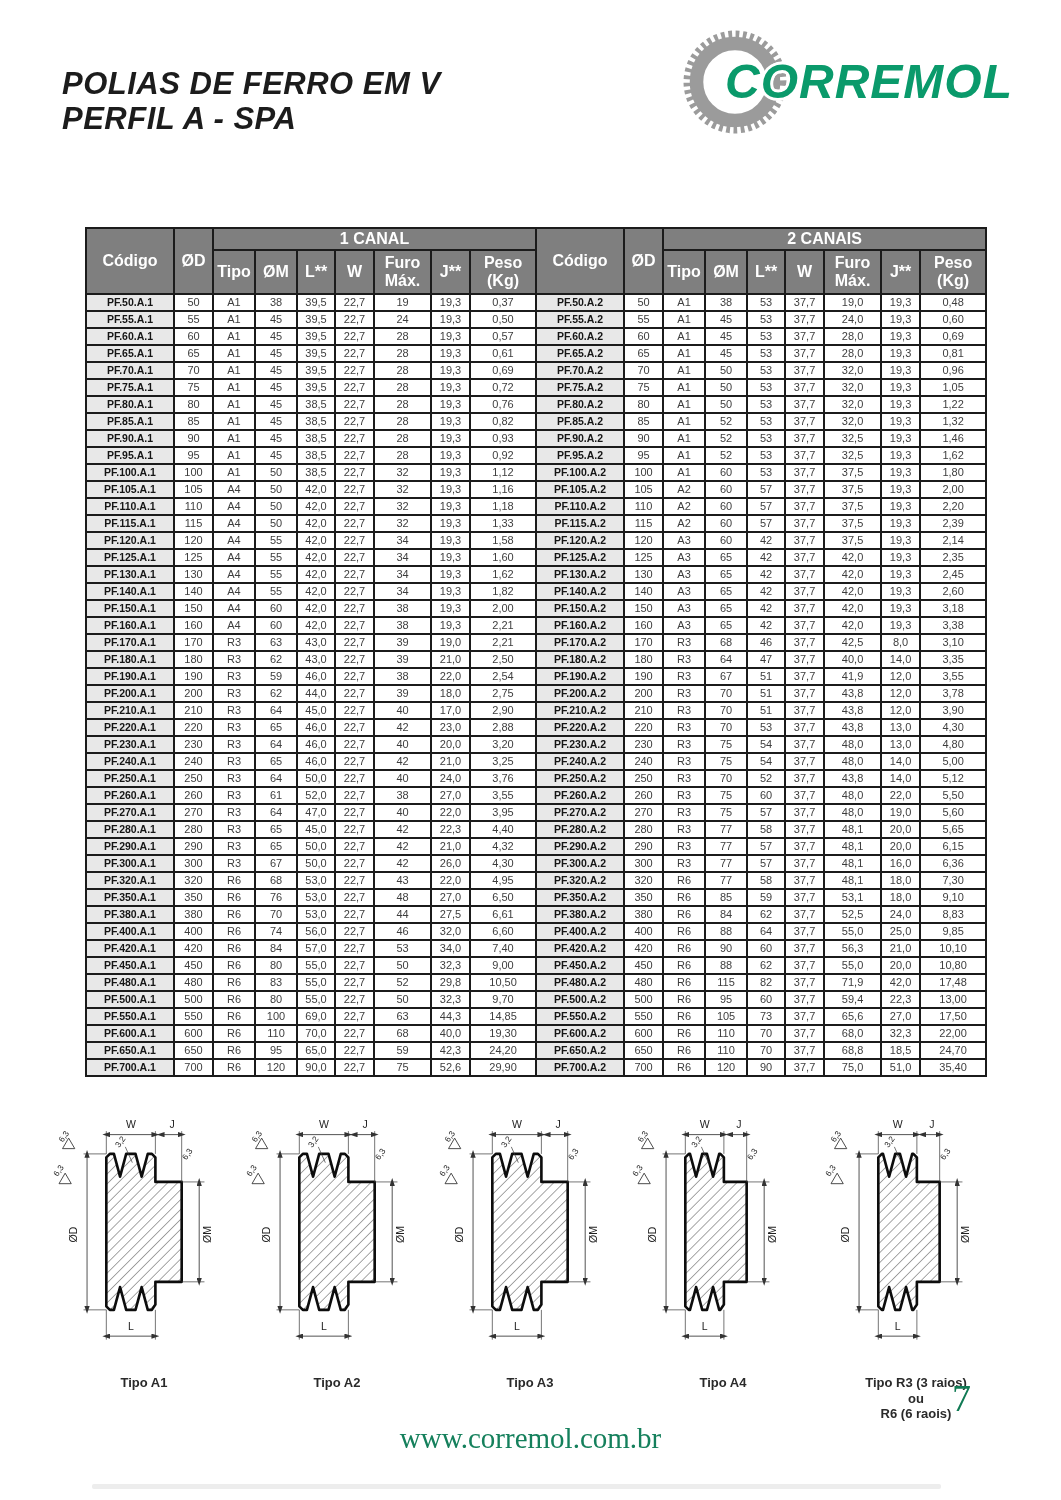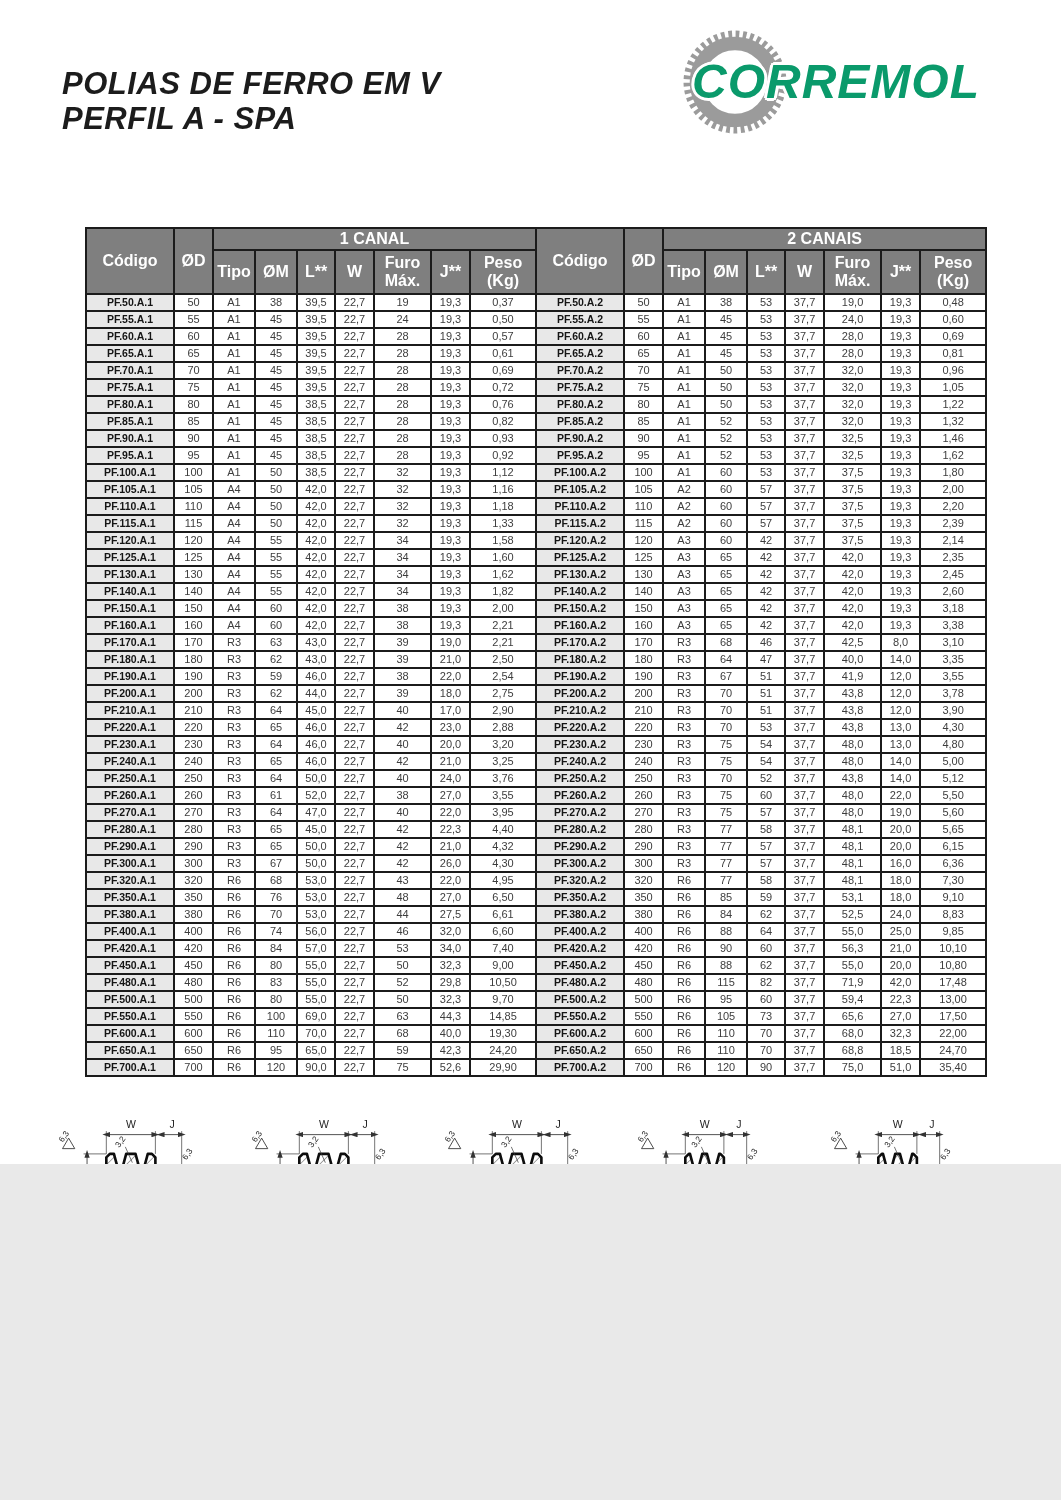--- a/index.html
+++ b/index.html
@@ -5,7 +5,7 @@
   * { box-sizing: border-box; }
   html,body { margin:0; padding:0; background:#e9e9e9; }
   .page {
-    position:relative; width:1061px; height:1164px; margin:0 auto;
+    position:relative; width:1061px; height:1500px; margin:0 auto;
     background:#ffffff; overflow:hidden;
     font-family:"Liberation Sans", sans-serif;
   }

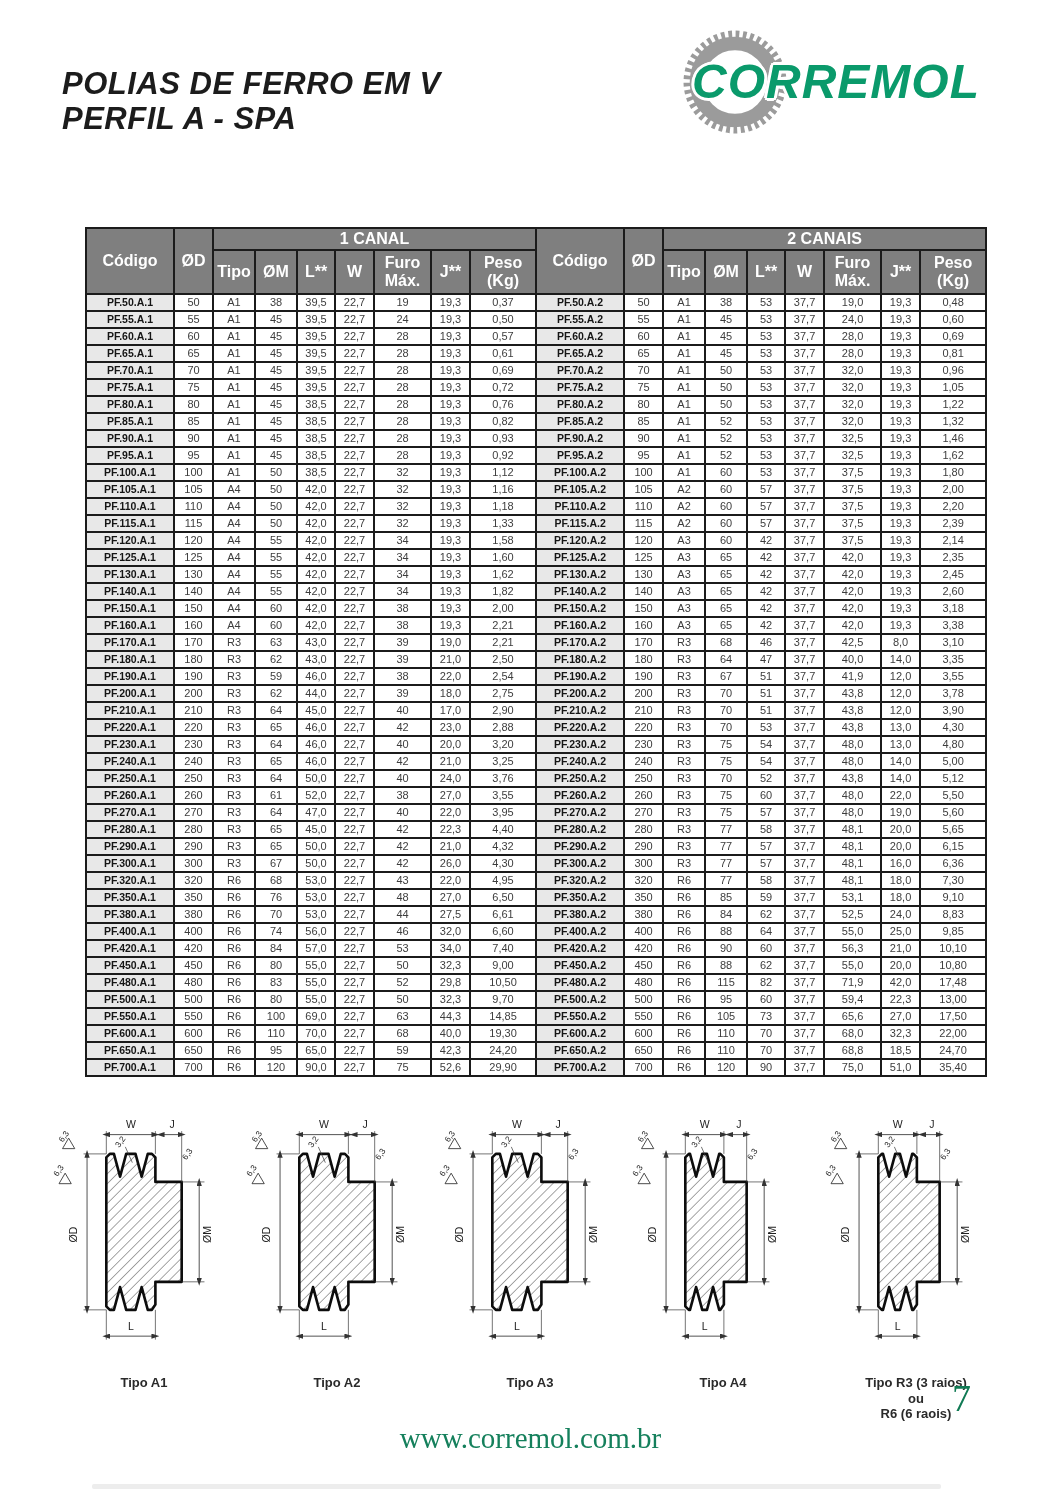--- a/index.html
+++ b/index.html
@@ -18,7 +18,7 @@
   .logo { position:absolute; left:683px; top:28px; width:312px; height:112px; }
   .logo svg.gear { position:absolute; left:0; top:2px; width:104px; height:104px; }
   .logo .logo-text {
-    position:absolute; left:9px; top:26px;
+    position:absolute; left:42px; top:26px;
     font-size:48px; font-weight:bold; font-style:italic; letter-spacing:1px;
     color:#0a9a6b;
     text-shadow:-3px 0 0 #fff, 3px 0 0 #fff, 0 -3px 0 #fff, 0 3px 0 #fff,

